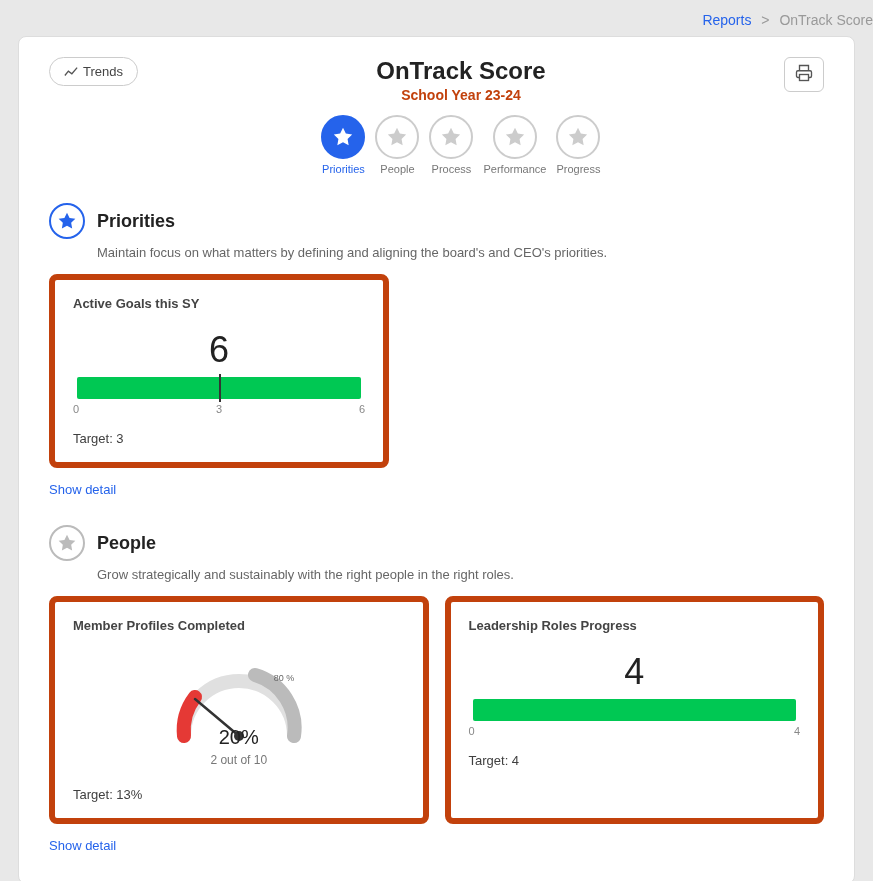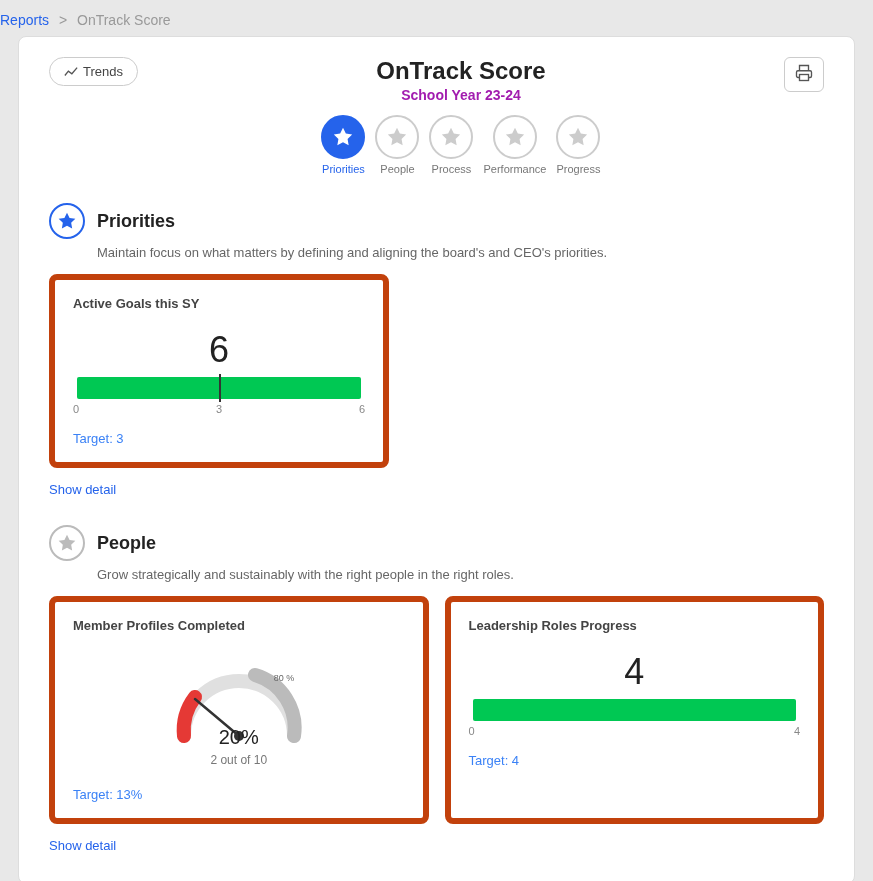--- a/index.html
+++ b/index.html
@@ -10,7 +10,7 @@
       color: #333;
     }
     .breadcrumb {
-      text-align: left;
+      text-align: right;
       padding: 12px 0 8px;
       font-size: 14px;
       color: #999;

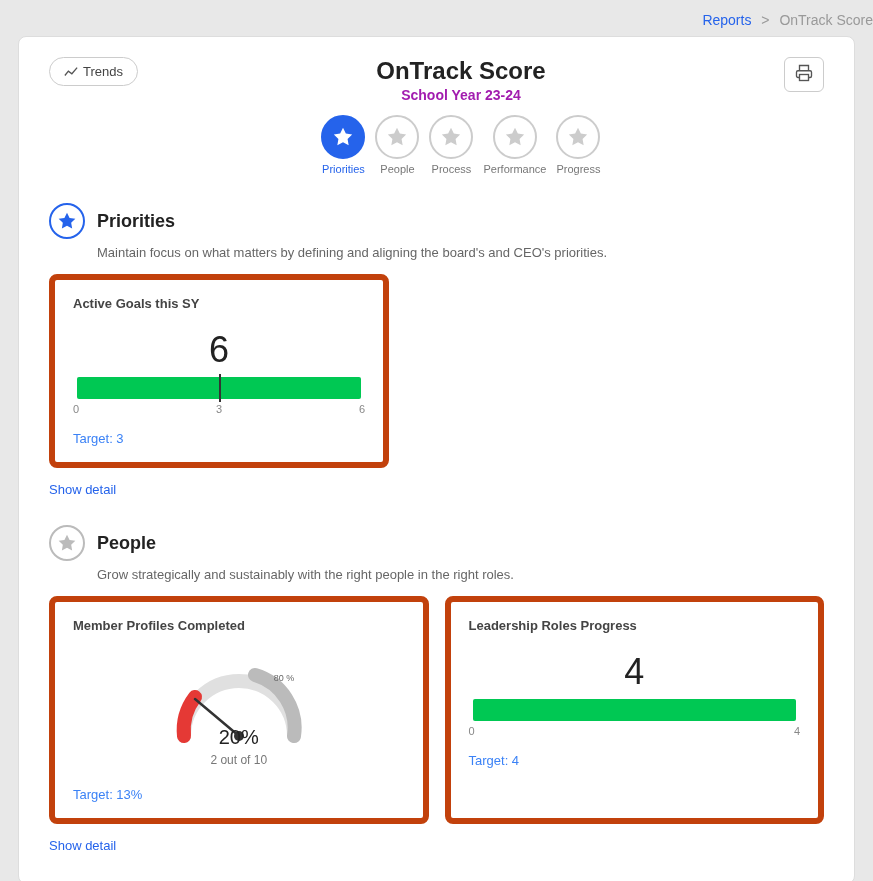--- a/index.html
+++ b/index.html
@@ -70,7 +70,7 @@
     .school-year {
       font-size: 14px;
       font-weight: 600;
-      color: #a21caf;
+      color: #c2410c;
       margin-top: 2px;
     }
     .tabs {

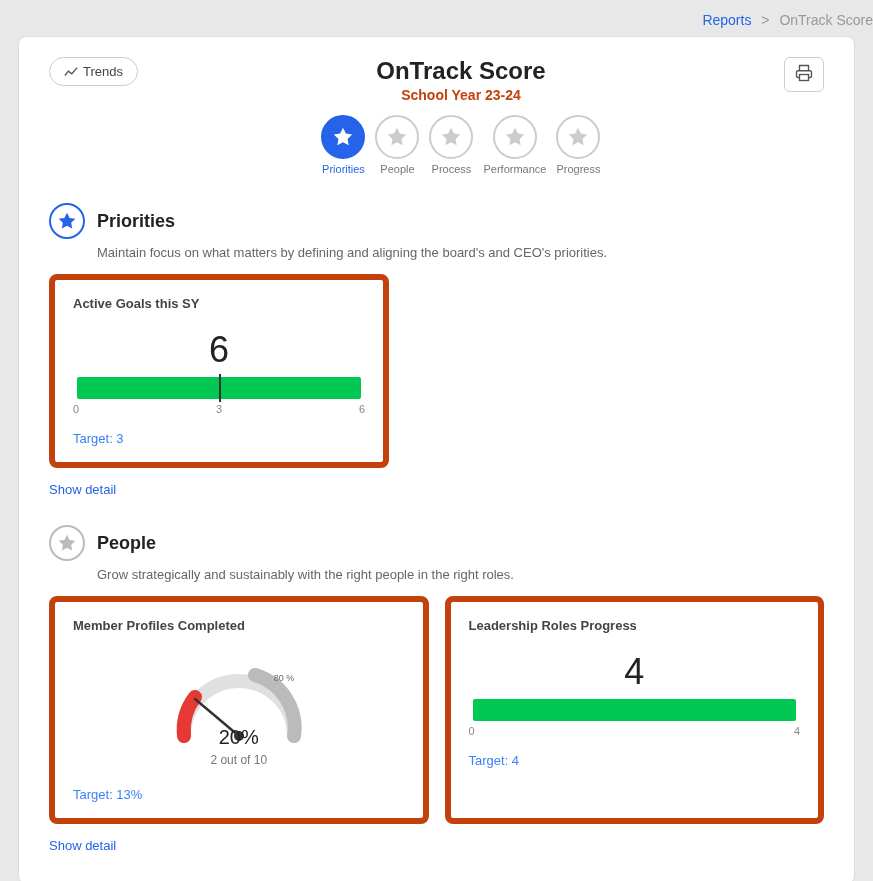--- a/index.html
+++ b/index.html
@@ -213,7 +213,7 @@
     }
     .target-text {
       font-size: 13px;
-      color: #3b82f6;
+      color: #404040;
       margin-top: 12px;
     }
 

